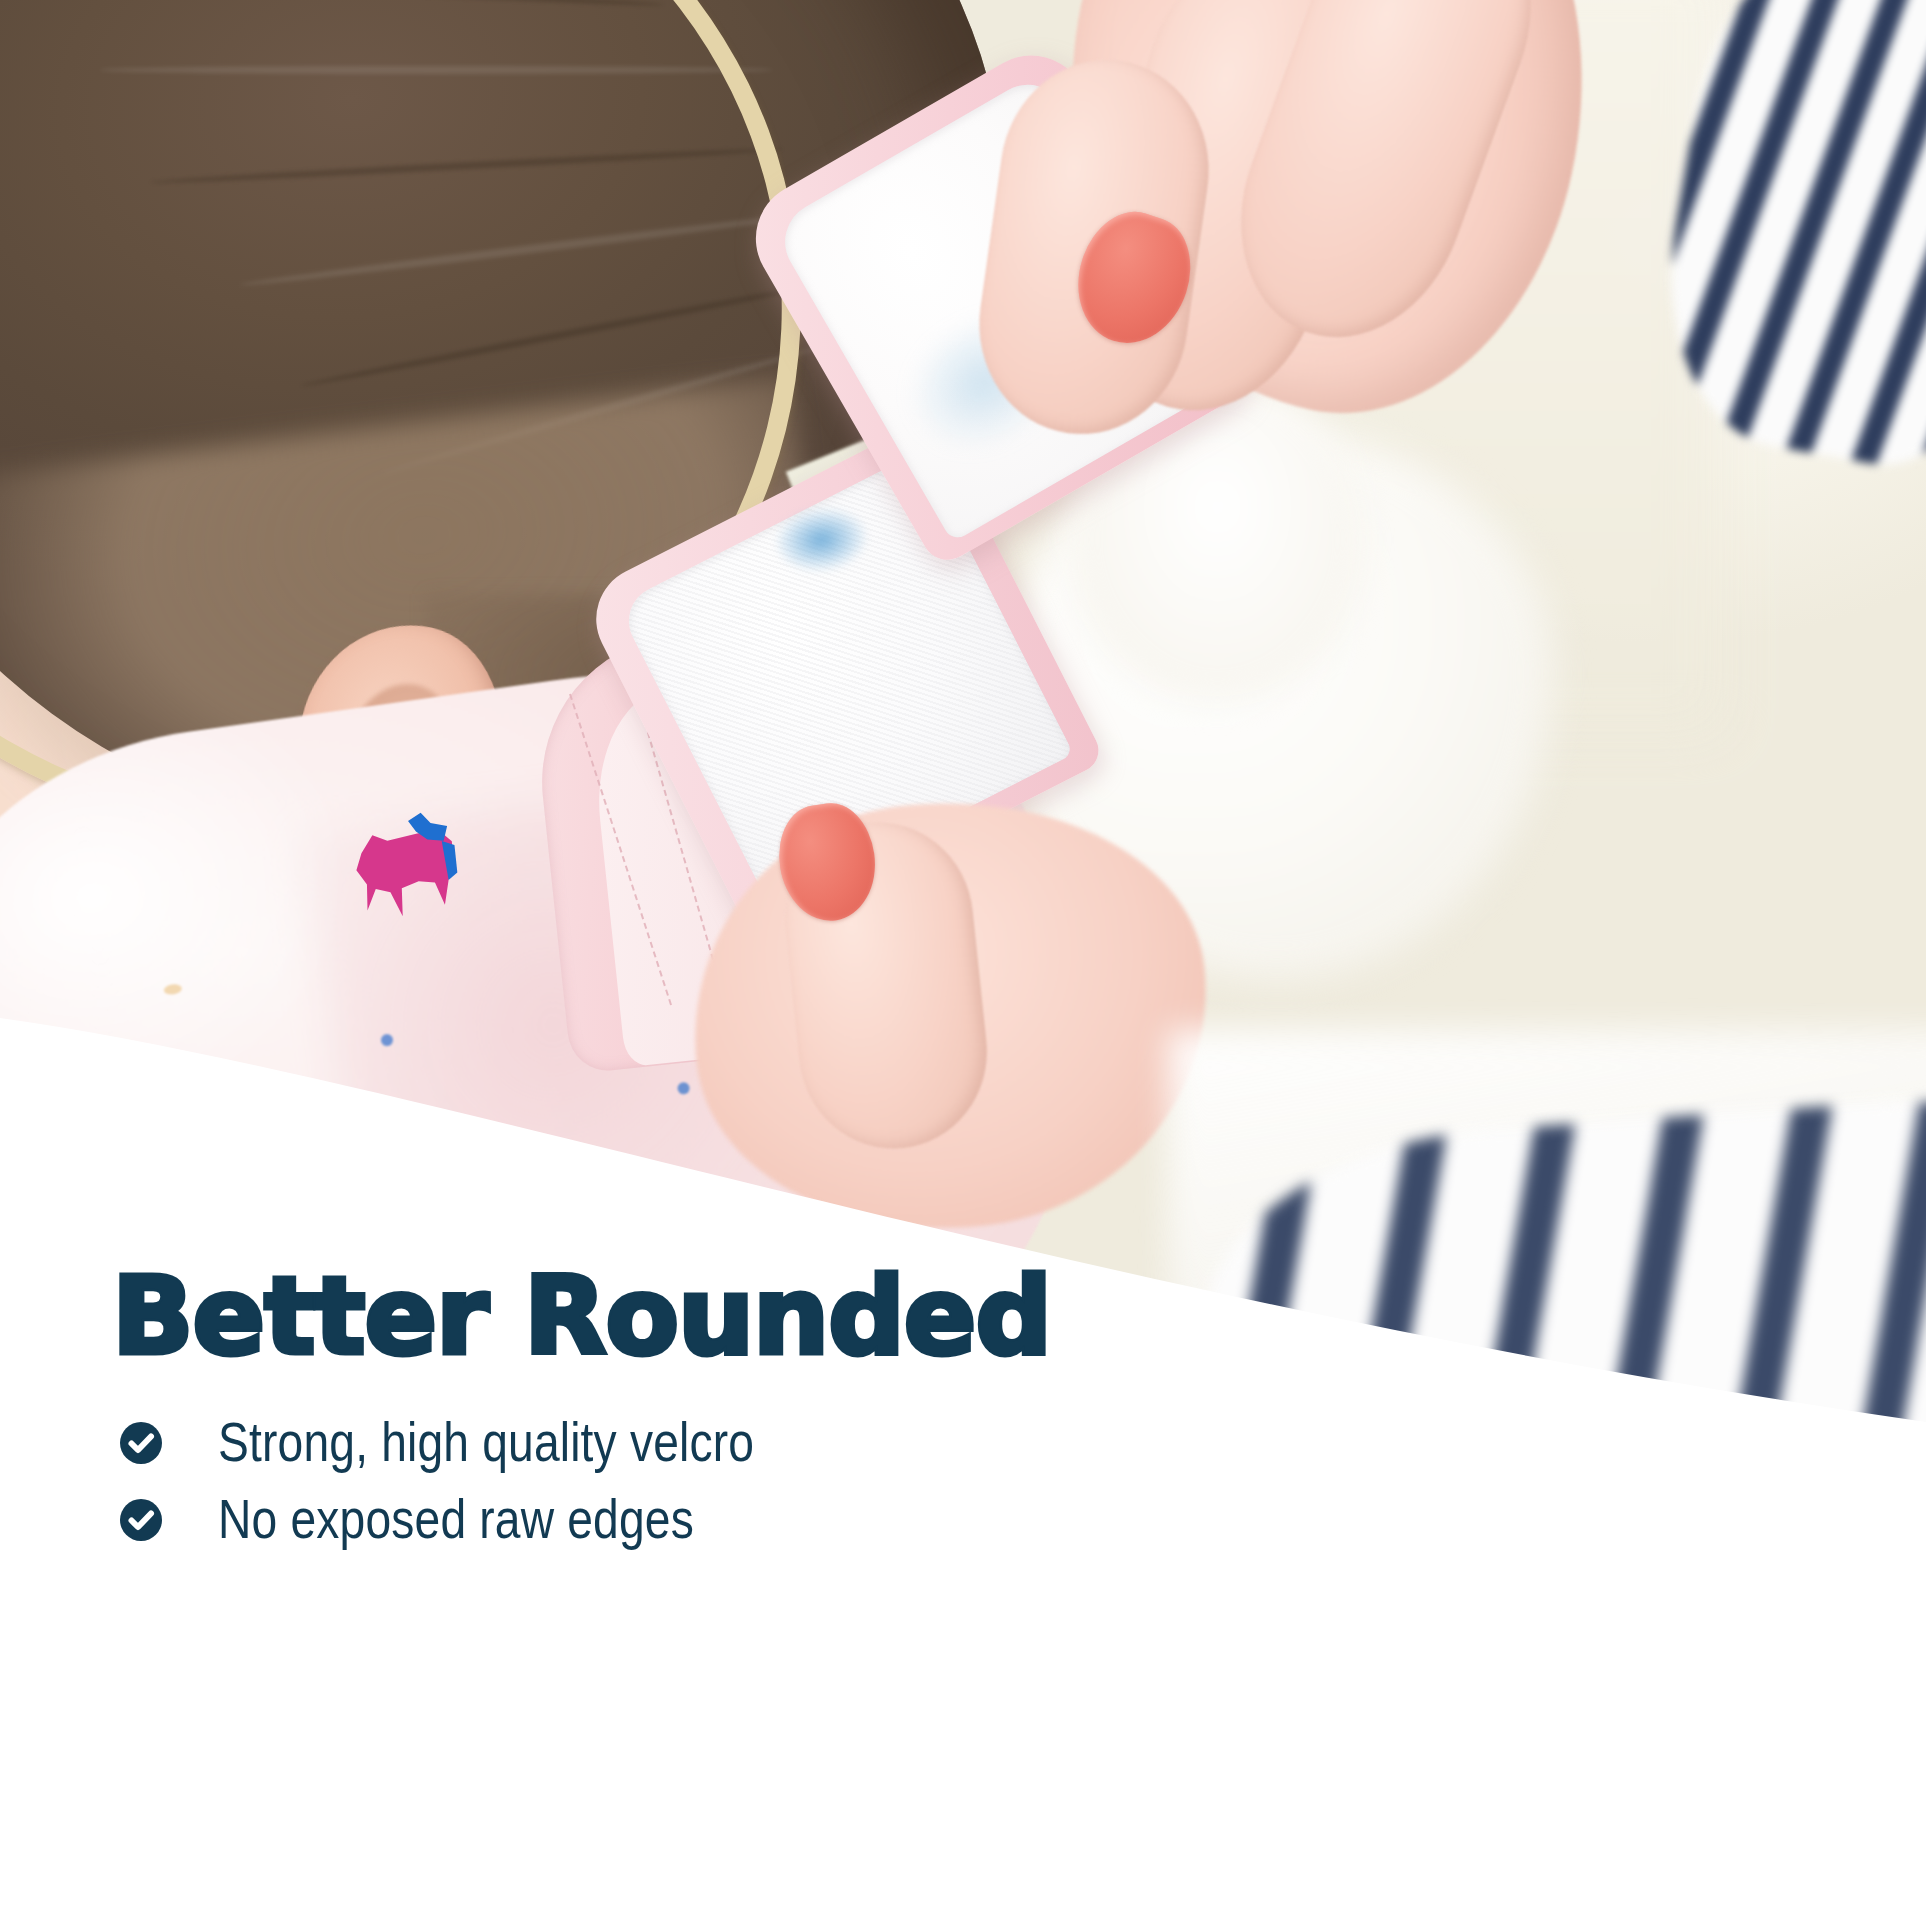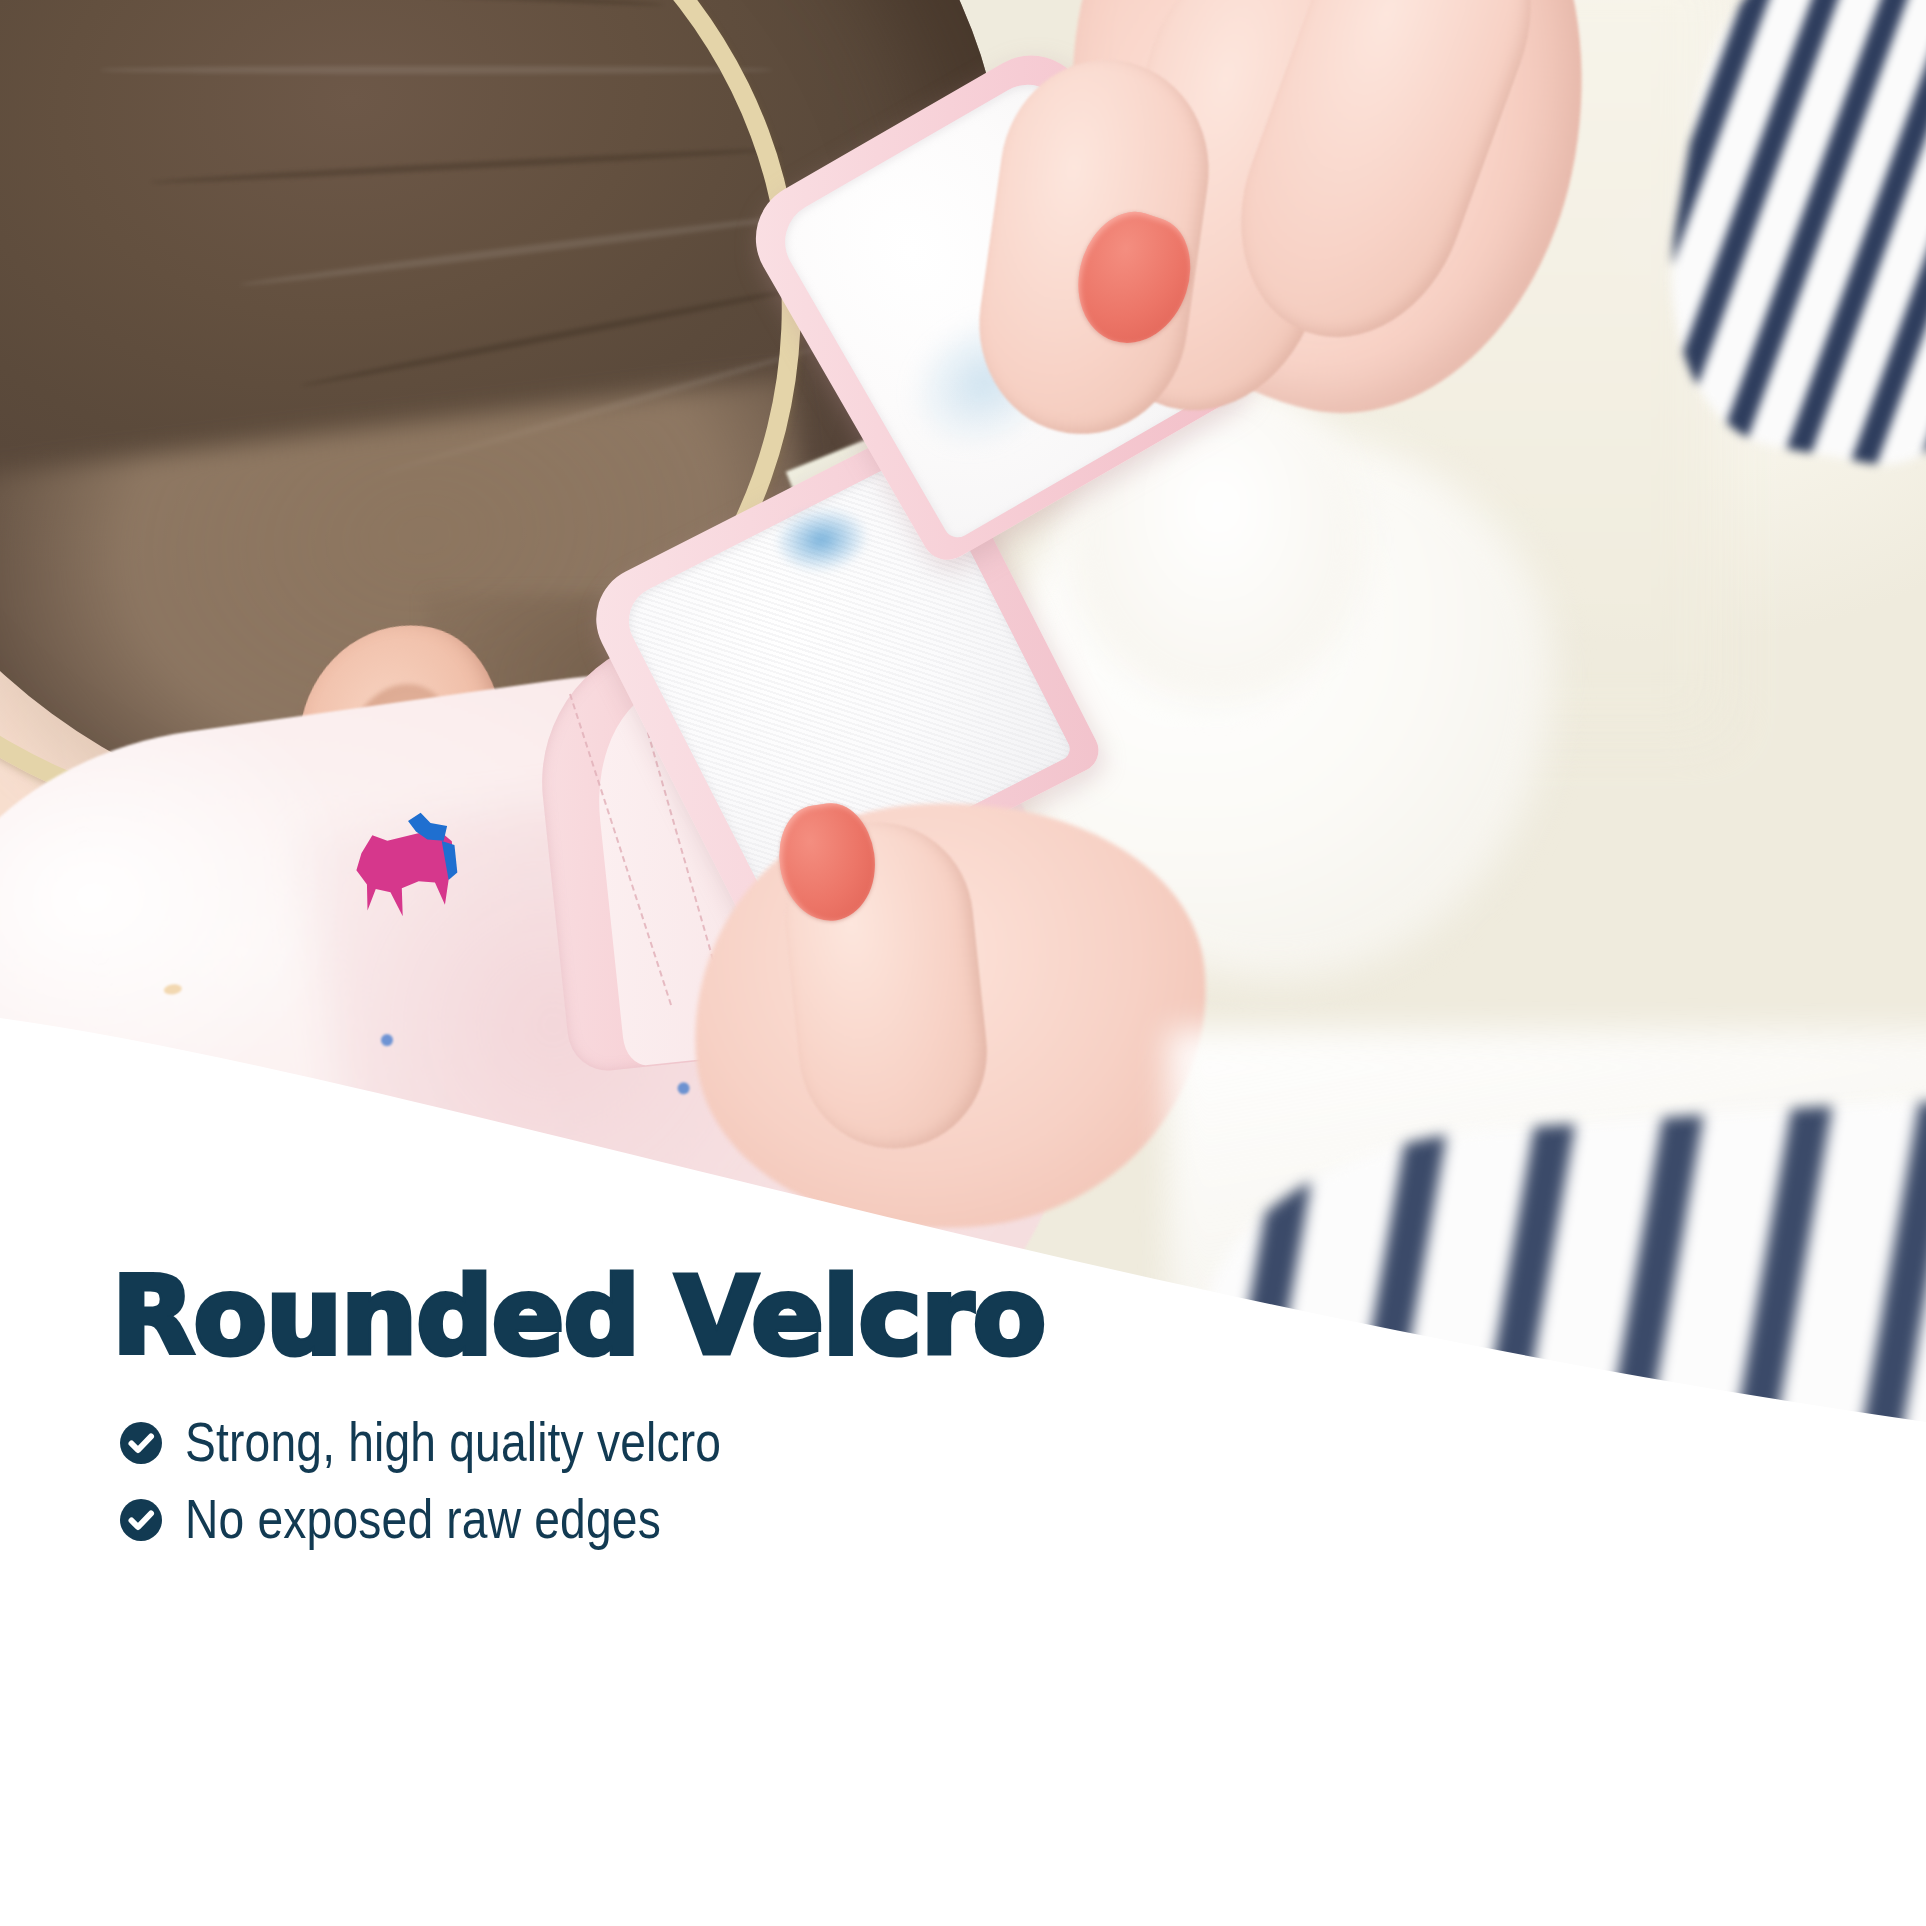--- a/index.html
+++ b/index.html
@@ -429,7 +429,7 @@
 
   <div class="content">
 
-    <div class="title">Rounded Velcro</div>
+    <div class="title">Better Rounded</div>
 
     <div class="bullets">
 

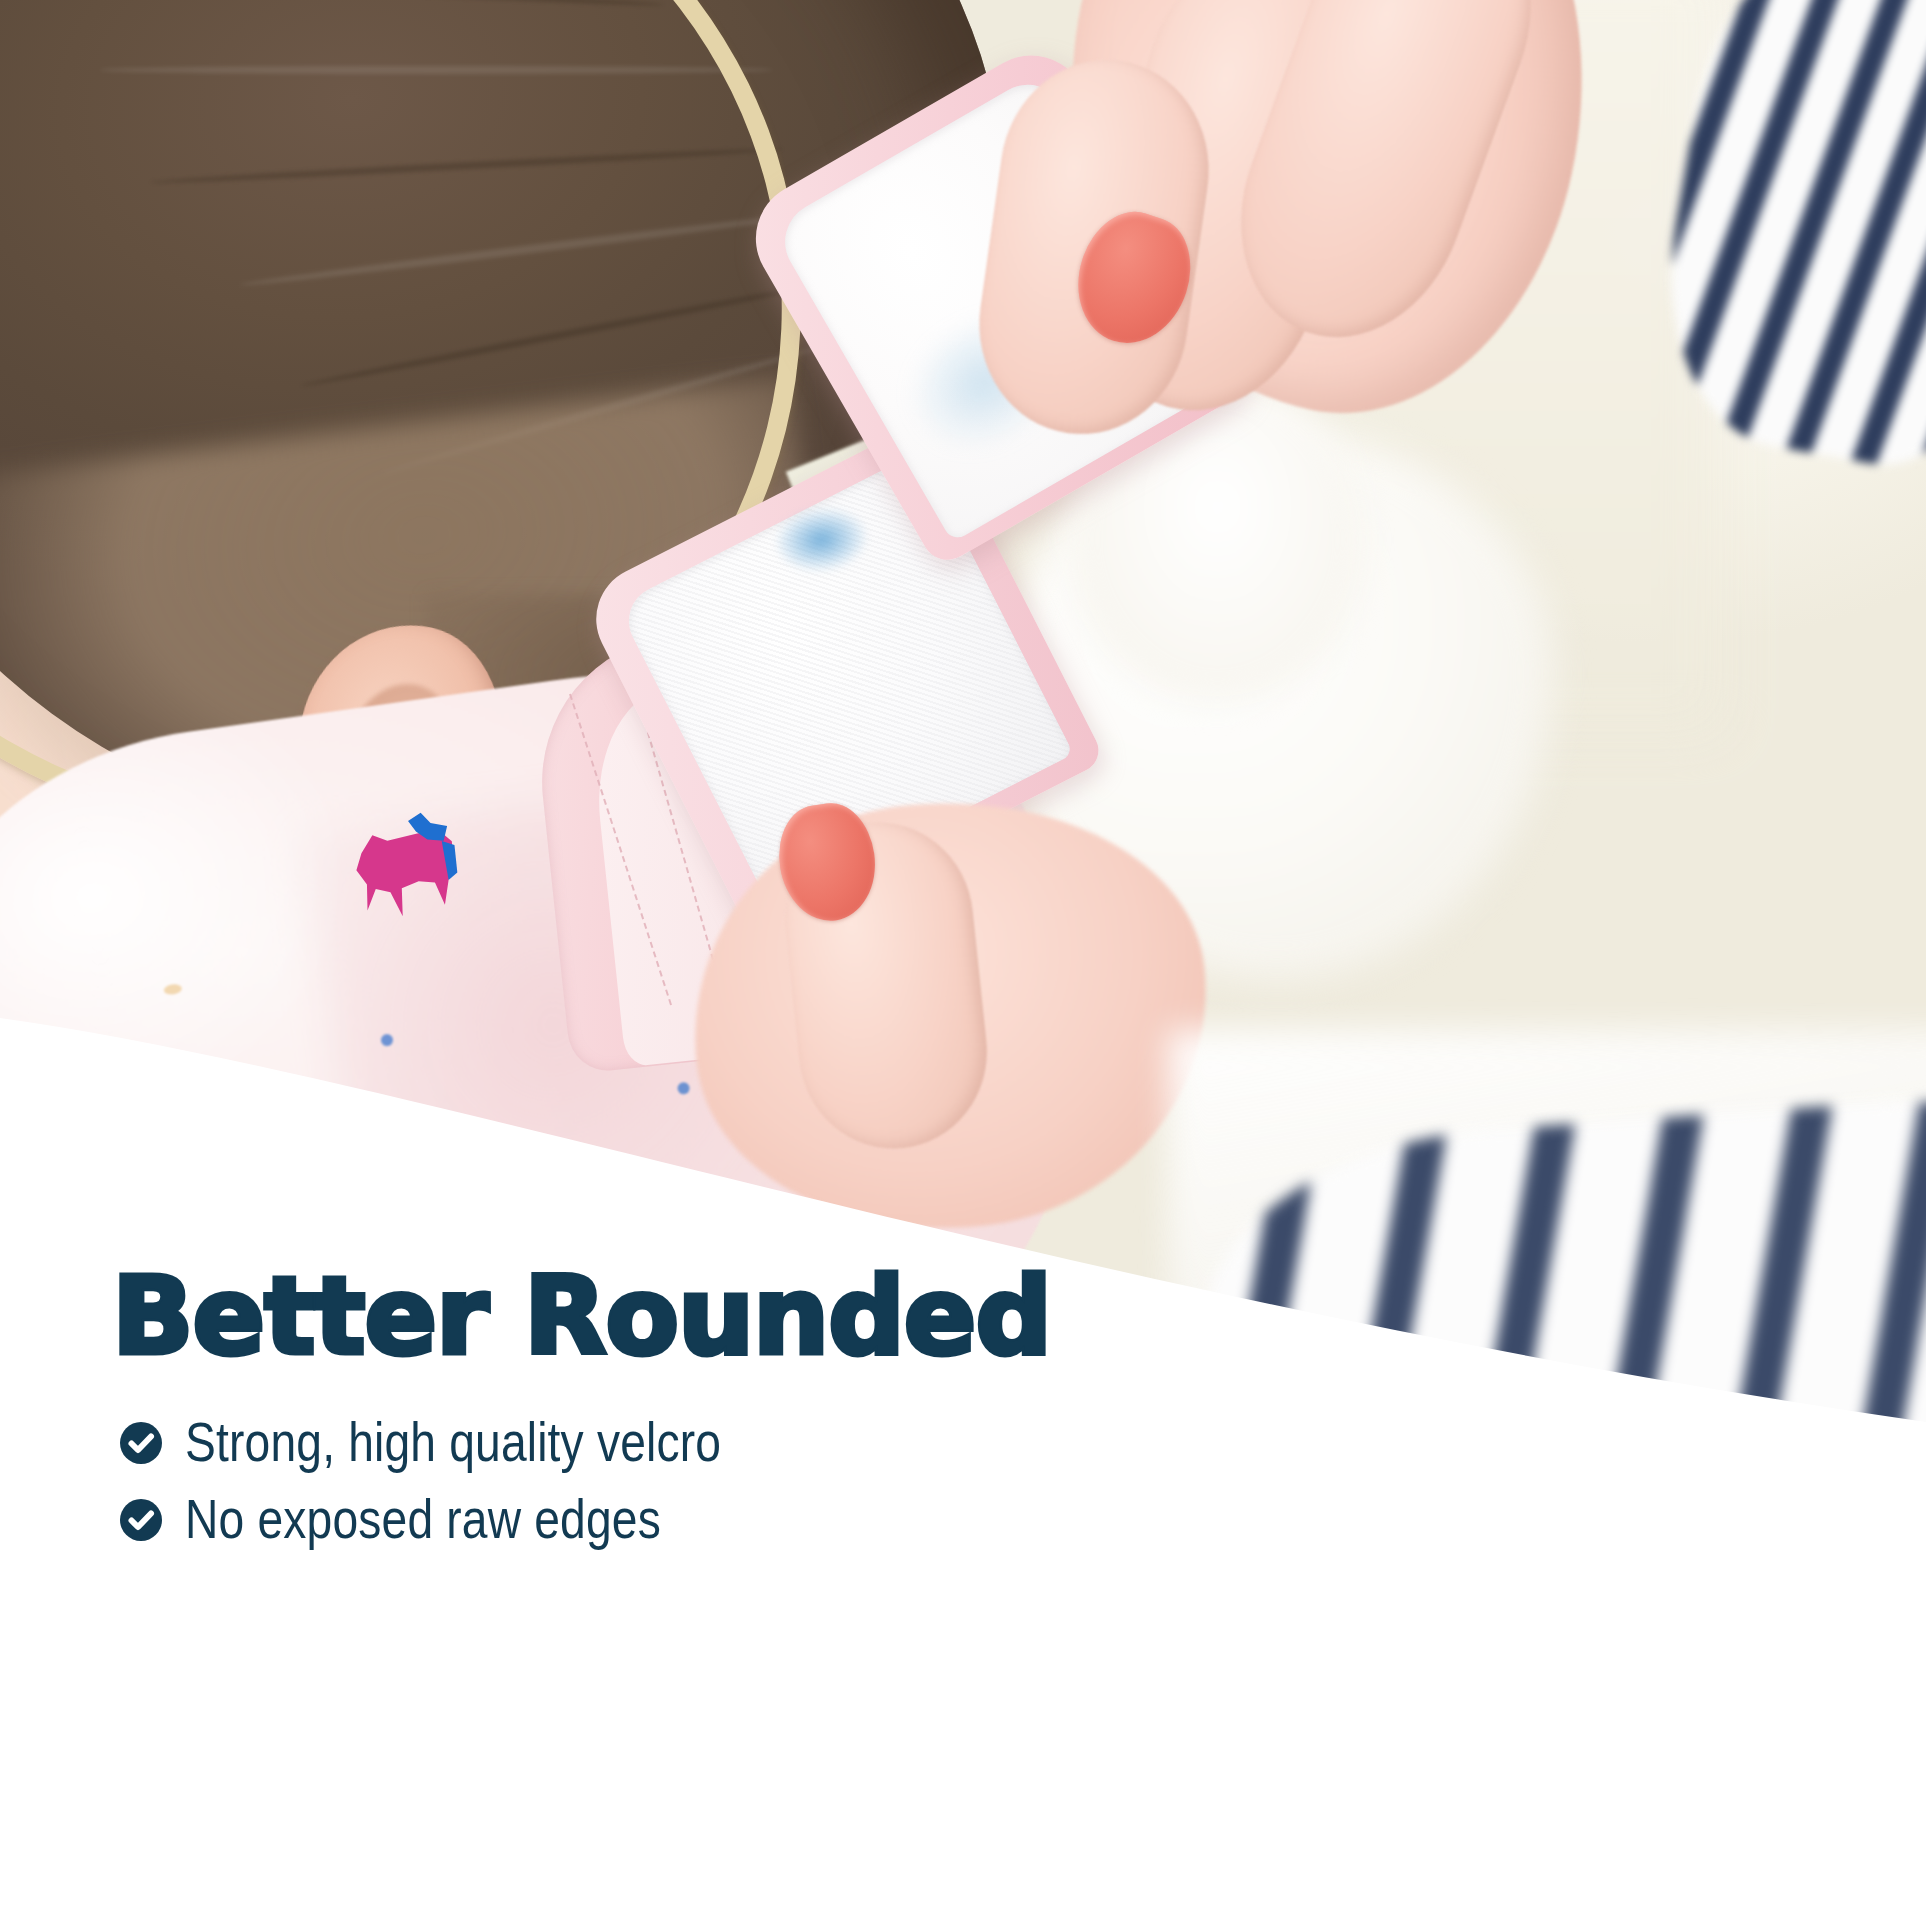--- a/index.html
+++ b/index.html
@@ -309,6 +309,7 @@
   .bullet-row{
     display:flex;align-items:center;
     height:77px;
+    gap:33px;
   }
   .chk{
     flex:0 0 auto;

